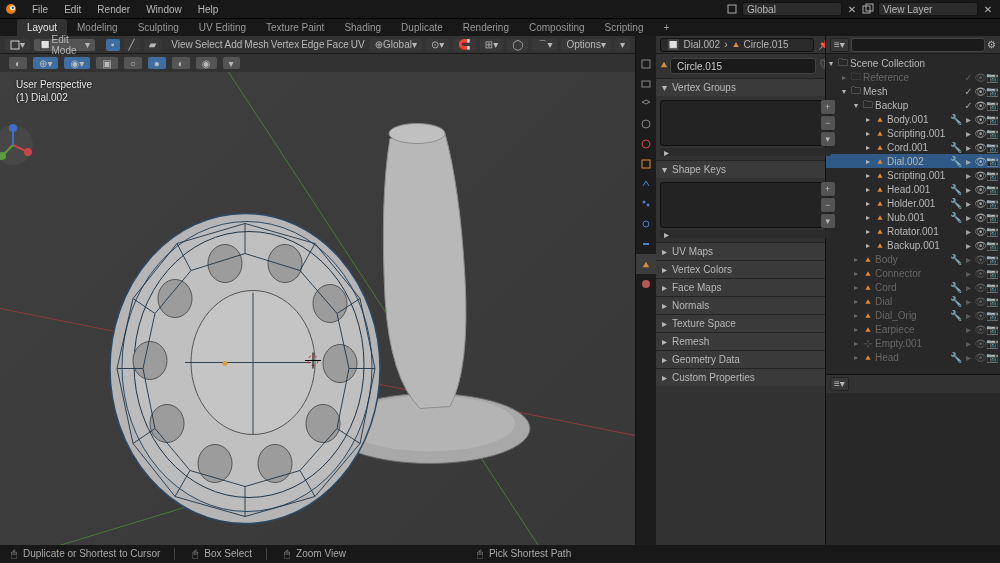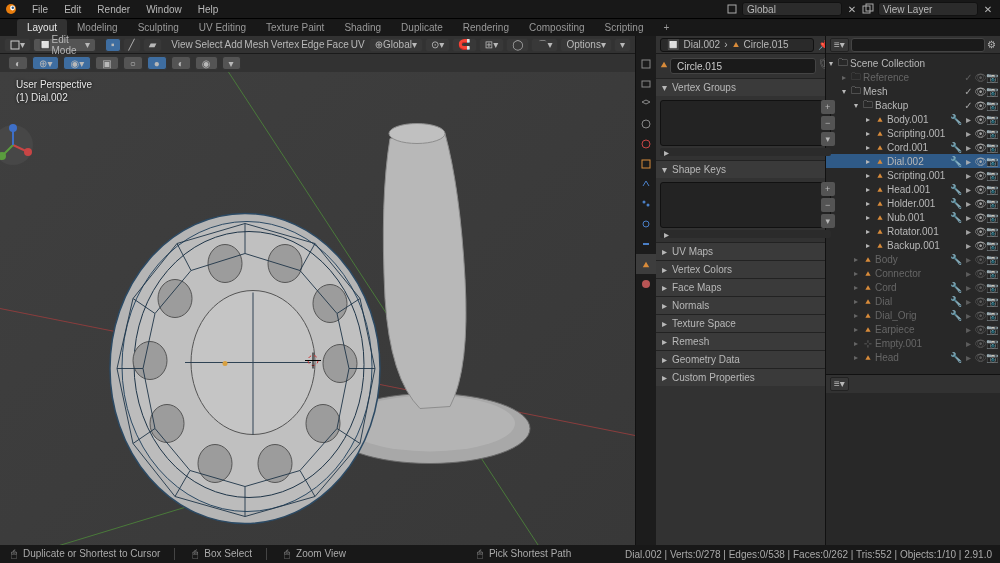--- a/index.html
+++ b/index.html
@@ -727,7 +727,6 @@
   <span style="width:100px"></span>
   <span><span class="stat-icon">🖱</span><span>Pick Shortest Path</span></span>
   <span class="spacer"></span>
-  <span>Dial.002 | Verts:0/278 | Edges:0/538 | Faces:0/262 | Tris:552 | Objects:1/10 | 2.91.0</span>
 </div>
 
 </body></html>

